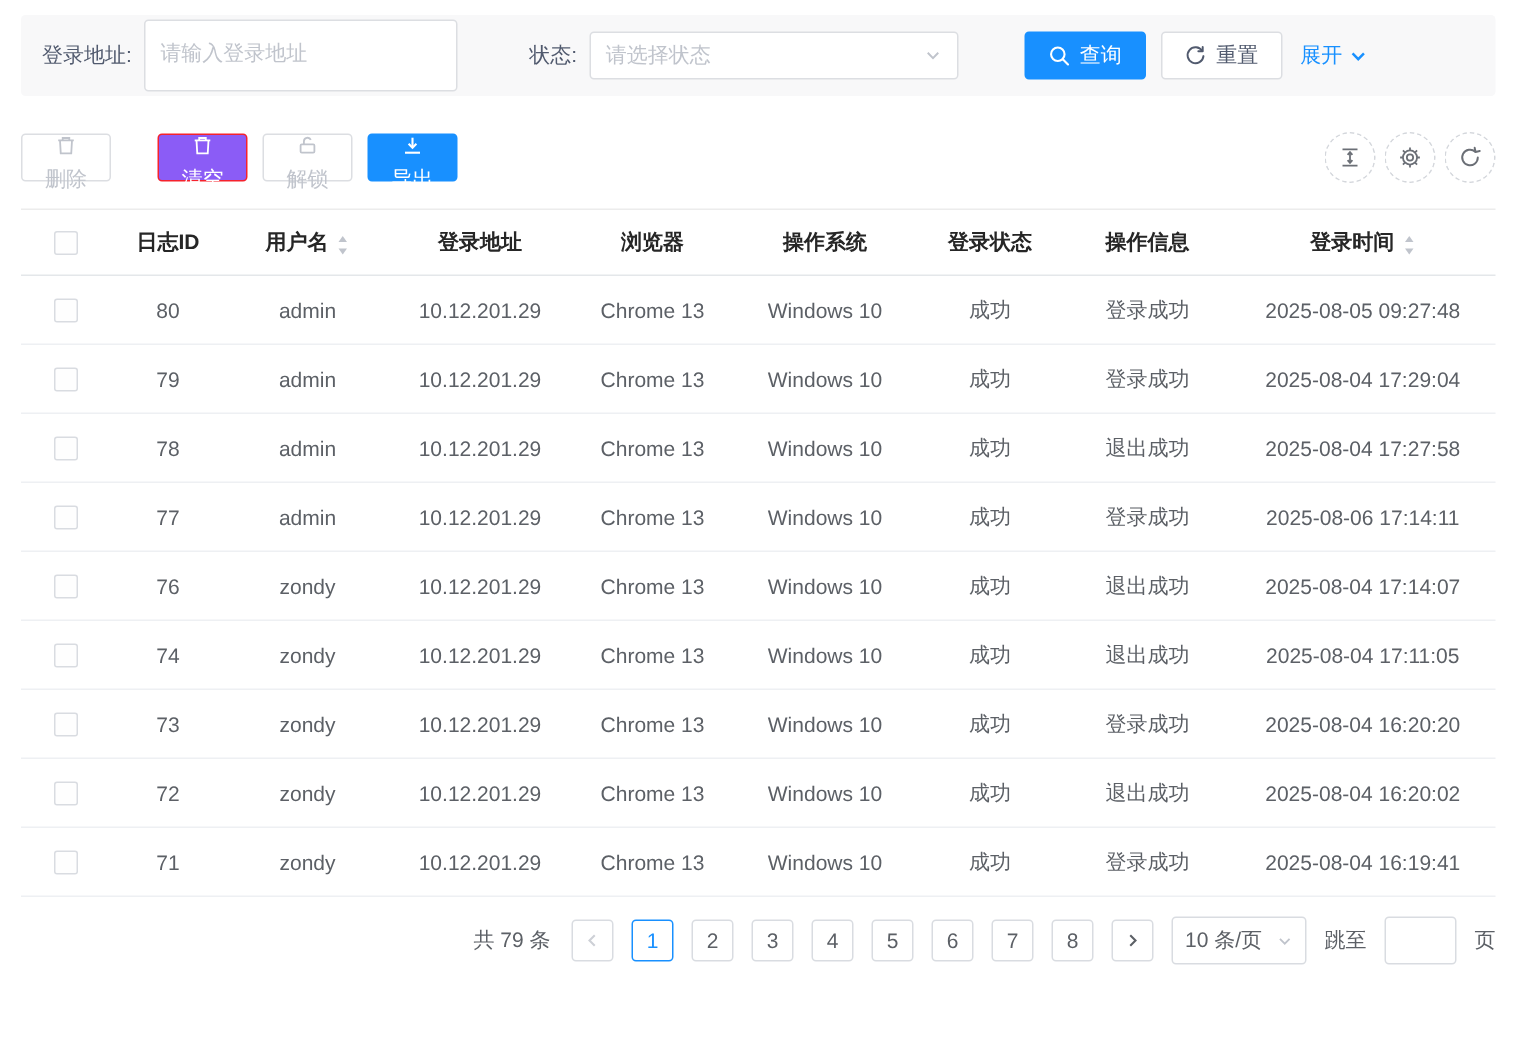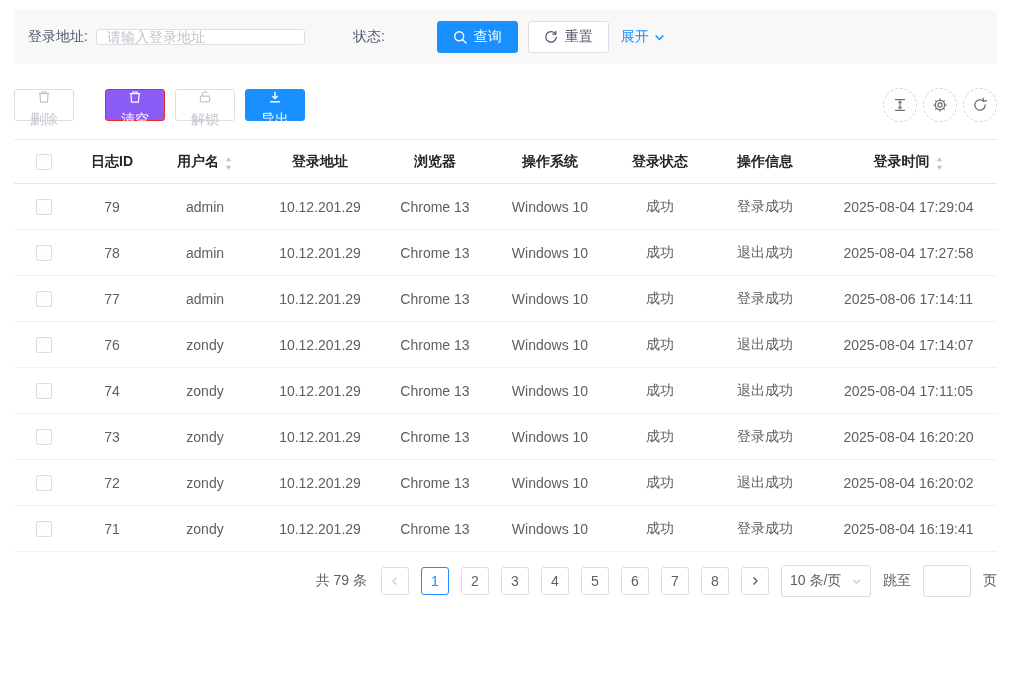--- a/index.html
+++ b/index.html
@@ -17,9 +17,9 @@
   .addr-label { margin-right:8px; }
   .status-label { margin-left:48px; margin-right:8px; }
   .text-input {
-    width:209px; height:16px; border:1px solid #dcdee2; border-radius:3px;
+    width:209px; height:48px; border:1px solid #dcdee2; border-radius:3px;
     background:#fff; padding:0 10px; font-size:14px; color:#515a6e;
-    font-family:Liberation Sans, sans-serif; outline:none;
+    font-family:Liberation Serif, serif; outline:none;
   }
   .text-input::placeholder { color:#c0c4cc; }
   .select-box {

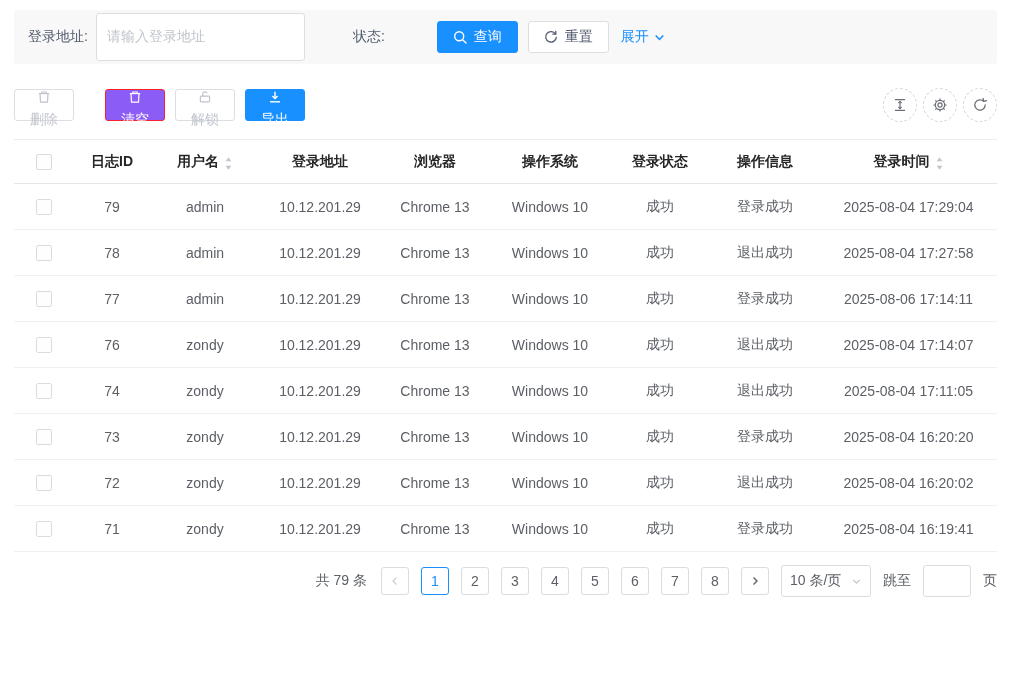--- a/index.html
+++ b/index.html
@@ -101,6 +101,14 @@
   <span class="field-label addr-label">登录地址:</span>
   <input class="text-input" type="text" placeholder="请输入登录地址" style="">
   <span class="field-label status-label">状态:</span>
+  <div class="select-box">
+    <span class="select-placeholder">请选择状态</span>
+    <span class="chev">
+      <svg width="12" height="12" viewBox="0 0 12 12" fill="none" stroke="currentColor" stroke-width="1.3">
+          <path d="M2.5 4.2L6 7.8l3.5-3.6"></path>
+        </svg>
+    </span>
+  </div>
   <button class="btn btn-primary search-btn">
     <span>
       <svg width="14" height="14" viewBox="0 0 14 14">

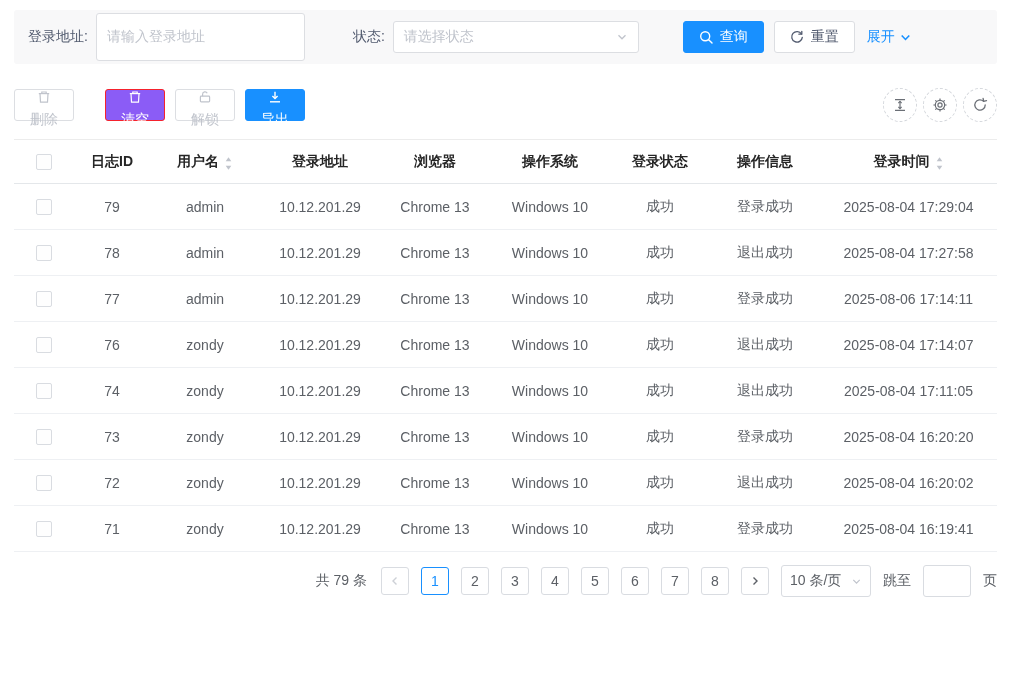--- a/index.html
+++ b/index.html
@@ -261,6 +261,17 @@
     </tr>
   </thead>
   <tbody>
+  <tr>
+    <td><span class="checkbox"></span></td>
+    <td>80</td>
+    <td>admin</td>
+    <td>10.12.201.29</td>
+    <td>Chrome 13</td>
+    <td>Windows 10</td>
+    <td>成功</td>
+    <td>登录成功</td>
+    <td>2025-08-05 09:27:48</td>
+  </tr>
 
   <tr>
     <td><span class="checkbox"></span></td>

